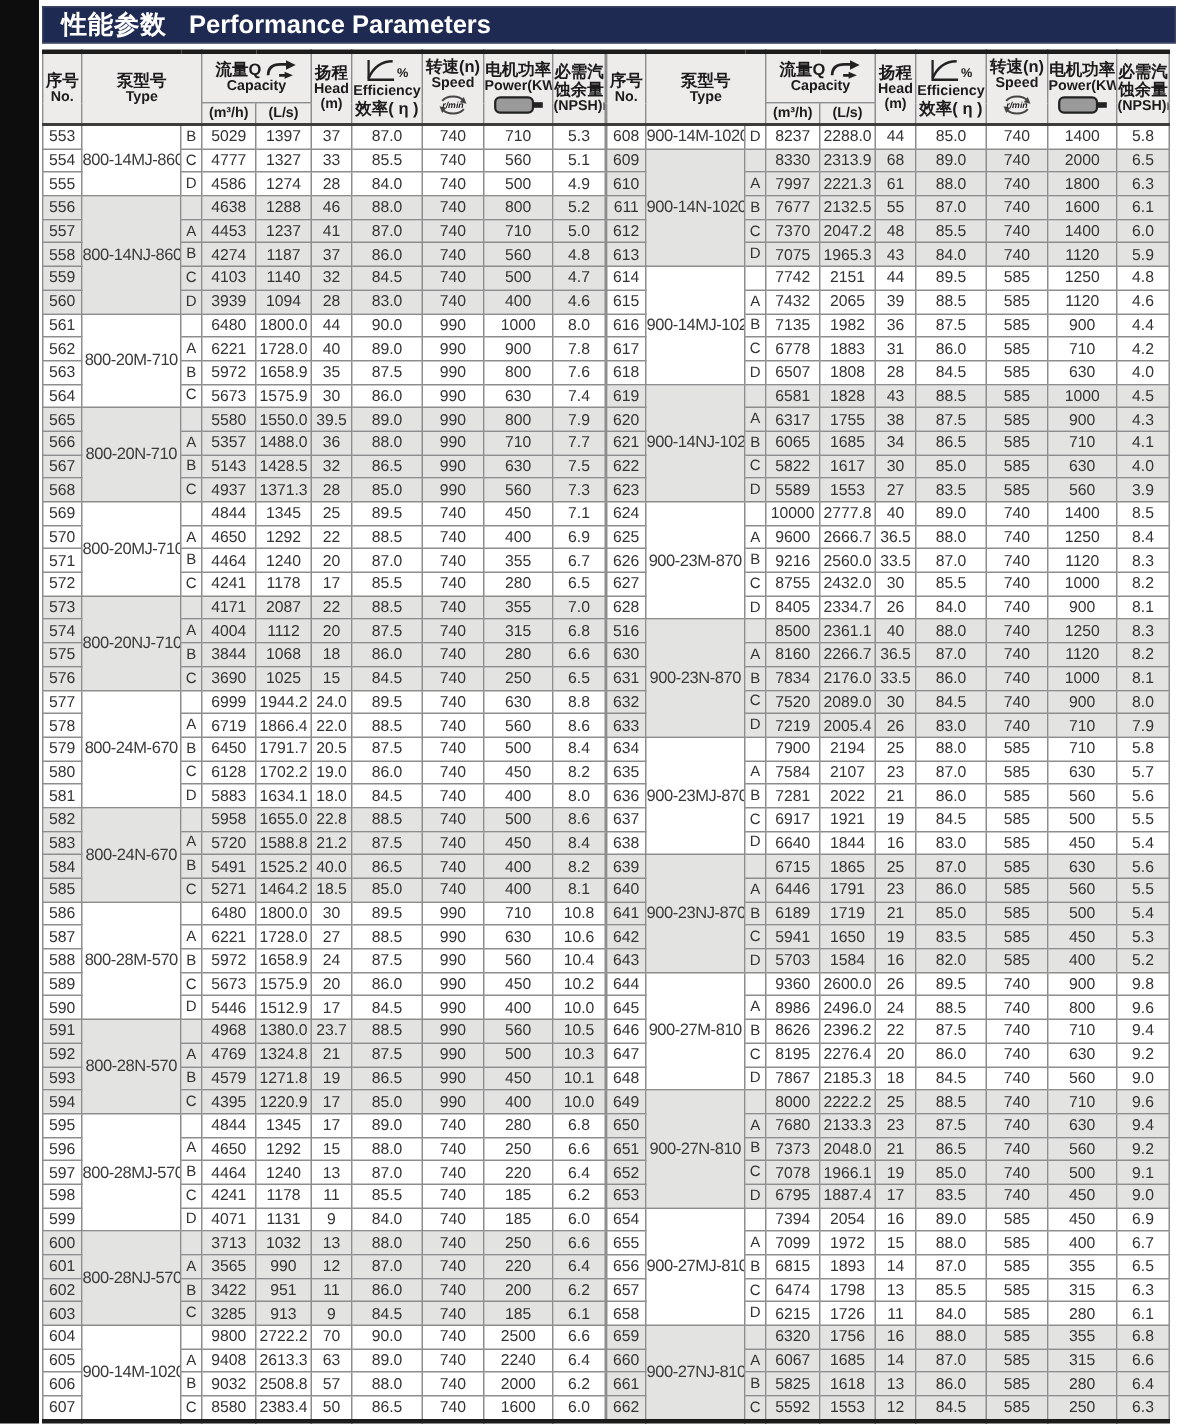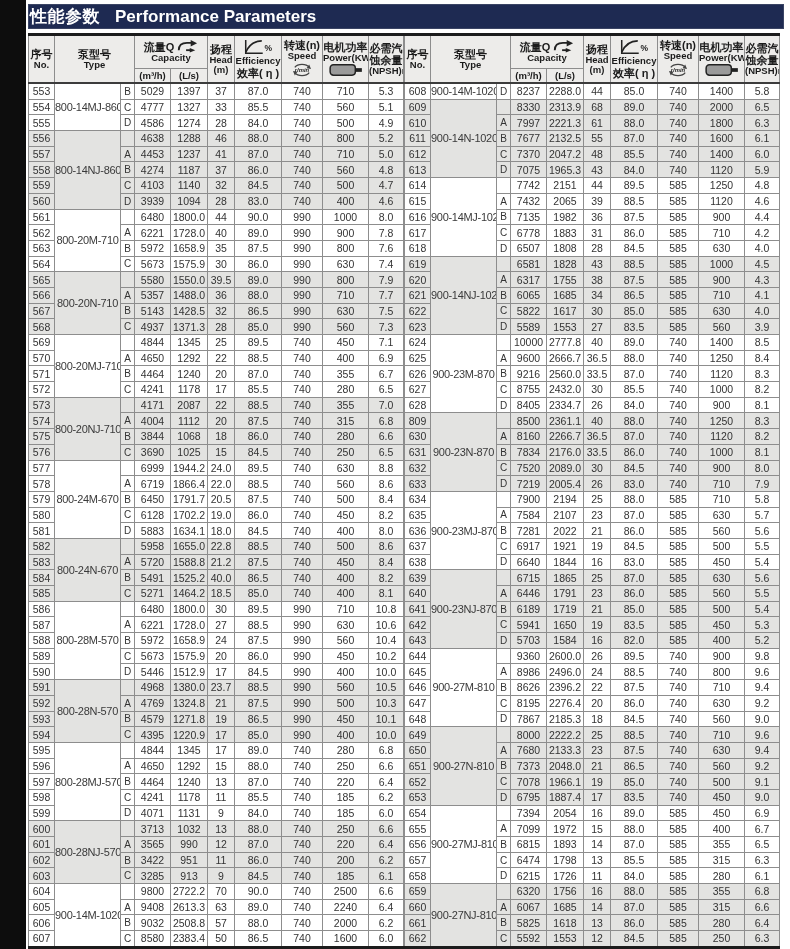--- a/index.html
+++ b/index.html
@@ -15,7 +15,7 @@
   .title-bar {
     margin-top:4px; height:25px; background:var(--title-bg,#1e2a52);
     color:var(--title-text,#fff); display:flex; align-items:center;
-    padding-left:1px; box-sizing:border-box; border:1px solid #3a4464;
+    padding-left:12px; box-sizing:border-box; border:1px solid #3a4464;
   }
   .title-cn { font-weight:bold; font-size:17px; letter-spacing:0.5px; }
   .title-en { font-weight:bold; font-size:17px; margin-left:15px; }

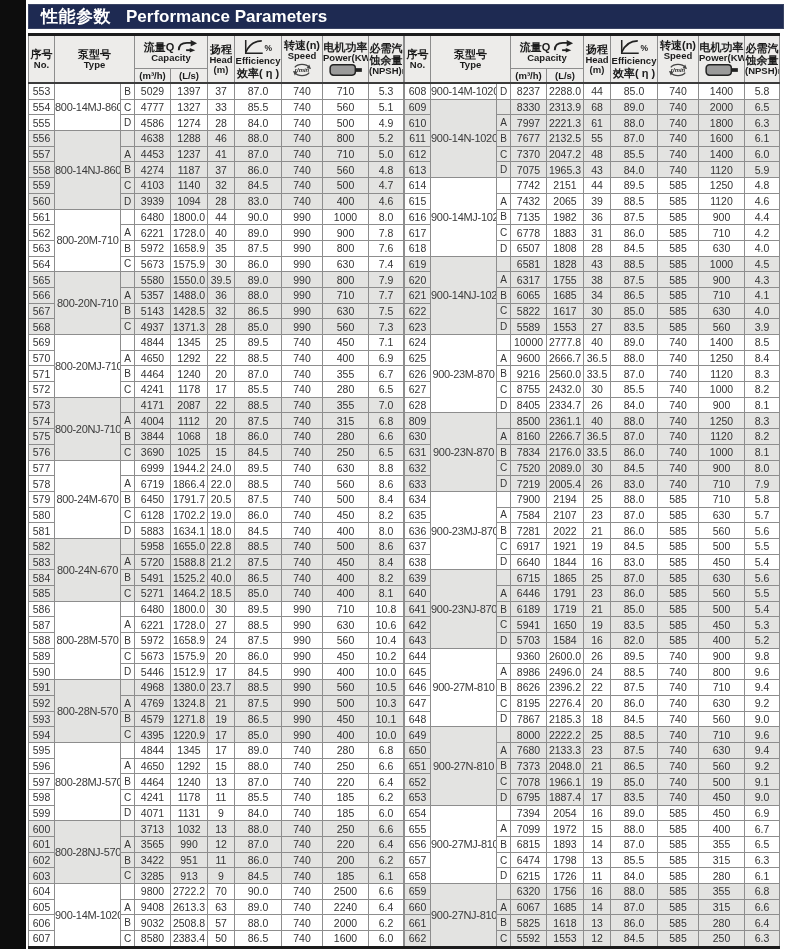--- a/index.html
+++ b/index.html
@@ -1075,7 +1075,7 @@
             <td>8.1</td>
           </tr>
           <tr class="shaded">
-            <td class="c-no">809</td>
+            <td class="c-no">516</td>
             <td class="c-model" rowspan="5">900-23N-870</td>
             <td class="c-var"></td>
             <td>8500</td>

